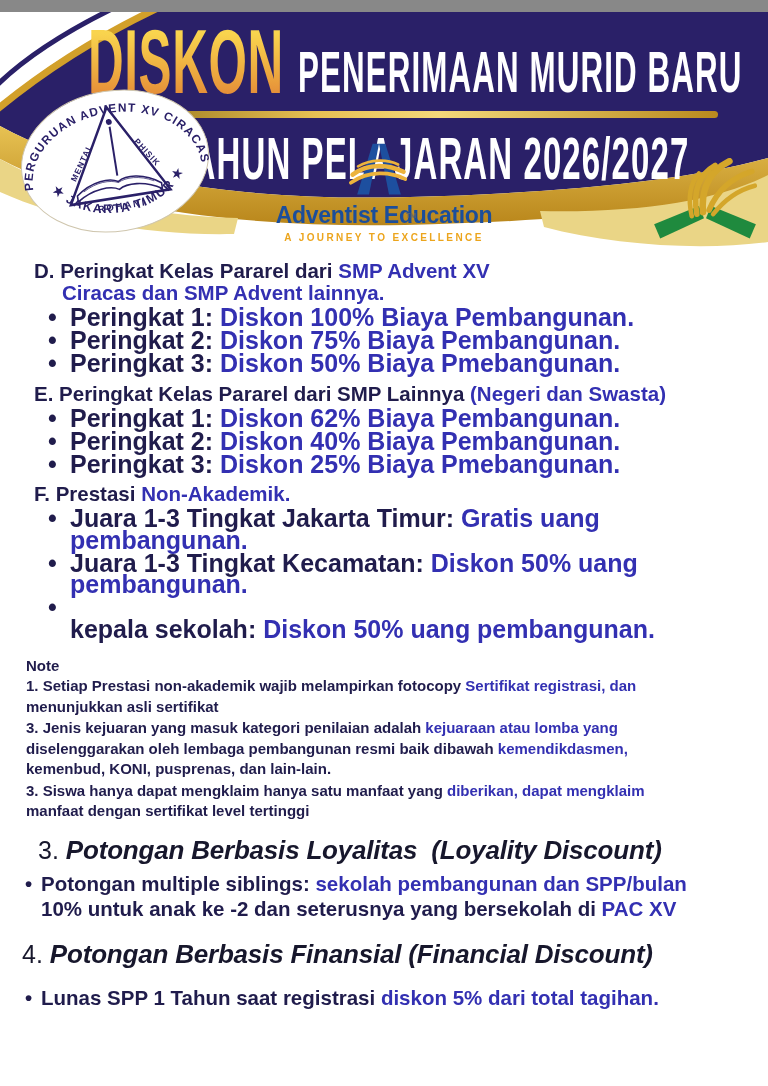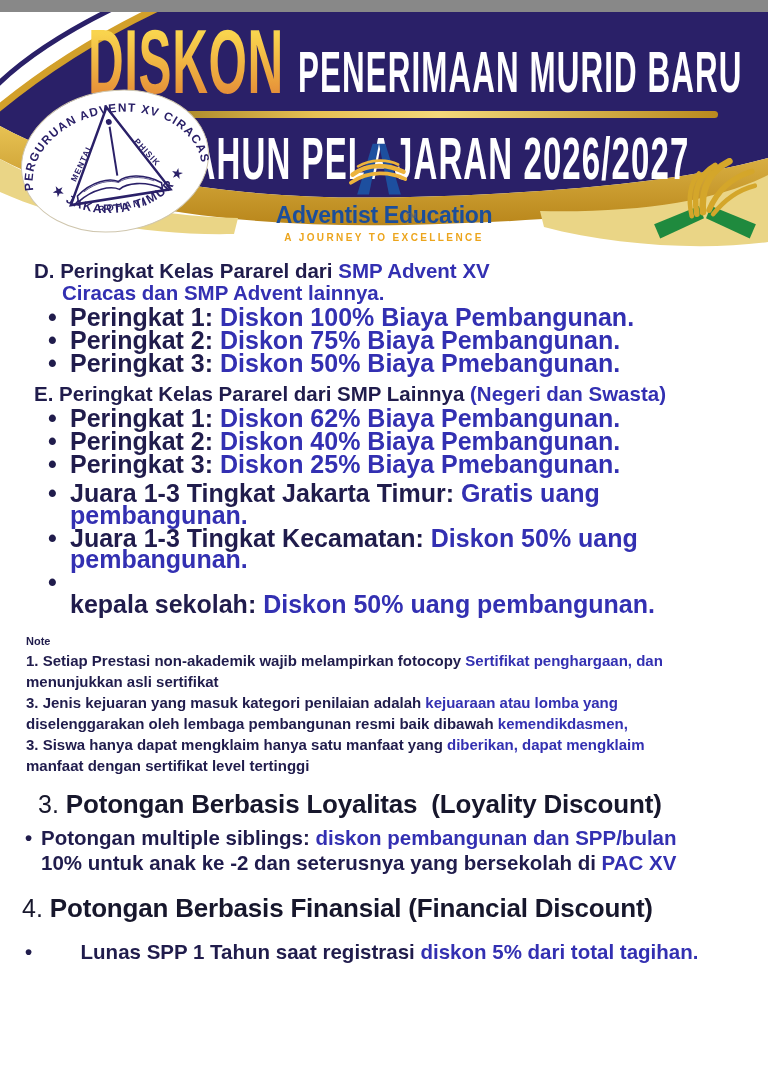--- a/index.html
+++ b/index.html
@@ -174,6 +174,7 @@
     </section>
 
     <section class="sec">
+      <h2 class="h"><span class="c-dark">F. Prestasi </span><span class="c-blue">Non-Akademik.</span></h2>
       <ul class="bl">
         <li><span class="c-dark">Juara 1-3 Tingkat Jakarta Timur: </span><span class="c-blue">Gratis uang pembangunan.</span></li>
         <li><span class="c-dark">Juara 1-3 Tingkat Kecamatan: </span><span class="c-blue">Diskon 50% uang pembangunan.</span></li>

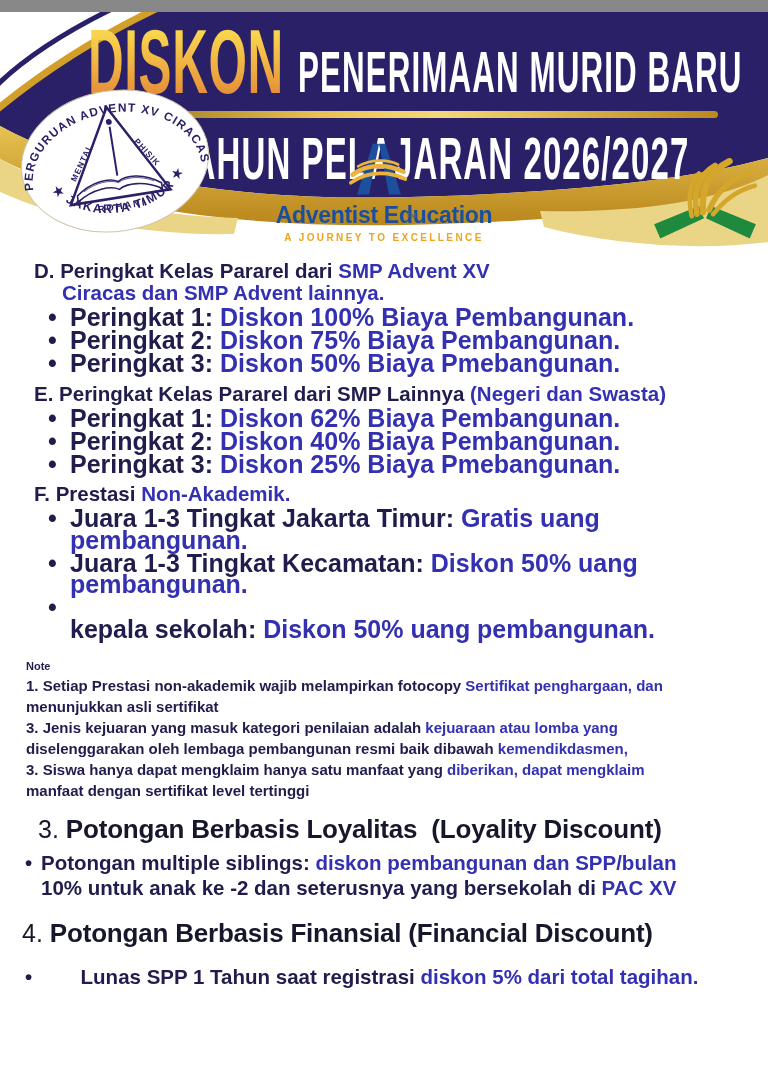--- a/index.html
+++ b/index.html
@@ -61,7 +61,7 @@
   .bl li::before{content:"\2022";position:absolute;left:14px;color:var(--dark);}
 
   .note{margin:16px 0 0 -8px;margin-right:-18px;}
-  .note-title{font-size:11px;line-height:20px;color:var(--dark);}
+  .note-title{font-size:15px;line-height:20px;color:var(--dark);}
   .note-item{font-size:15px;line-height:20.5px;margin-bottom:1px;}
 
   .big{margin-top:12px;}

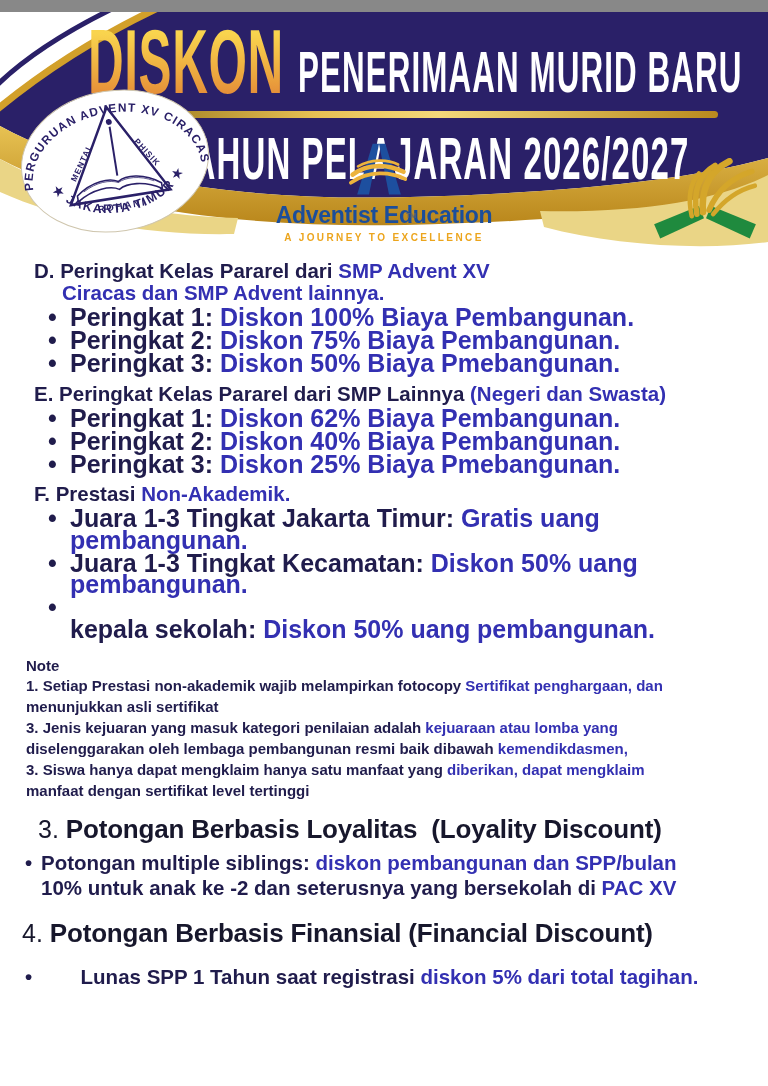--- a/index.html
+++ b/index.html
@@ -184,7 +184,7 @@
 
     <section class="note">
       <div class="note-title">Note</div>
-      <div class="note-item"><span class="c-dark">1. Setiap Prestasi non-akademik wajib melampirkan fotocopy </span><span class="c-blue">Sertifikat penghargaan, dan</span><br><span class="c-dark">menunjukkan asli sertifikat</span></div>
+      <div class="note-item"><span class="c-dark">1. Setiap Prestasi non-akademik wajib melampirkan fotocopy </span><span class="c-blue">Sertifikat registrasi, dan</span><br><span class="c-dark">menunjukkan asli sertifikat</span></div>
       <div class="note-item"><span class="c-dark">3. Jenis kejuaran yang masuk kategori penilaian adalah </span><span class="c-blue">kejuaraan atau lomba yang</span><br><span class="c-dark">diselenggarakan oleh lembaga pembangunan resmi baik dibawah </span><span class="c-blue">kemendikdasmen,</span><br></div>
       <div class="note-item"><span class="c-dark">3. Siswa hanya dapat mengklaim hanya satu manfaat yang </span><span class="c-blue">diberikan, dapat mengklaim</span><br><span class="c-dark">manfaat dengan sertifikat level tertinggi</span></div>
     </section>

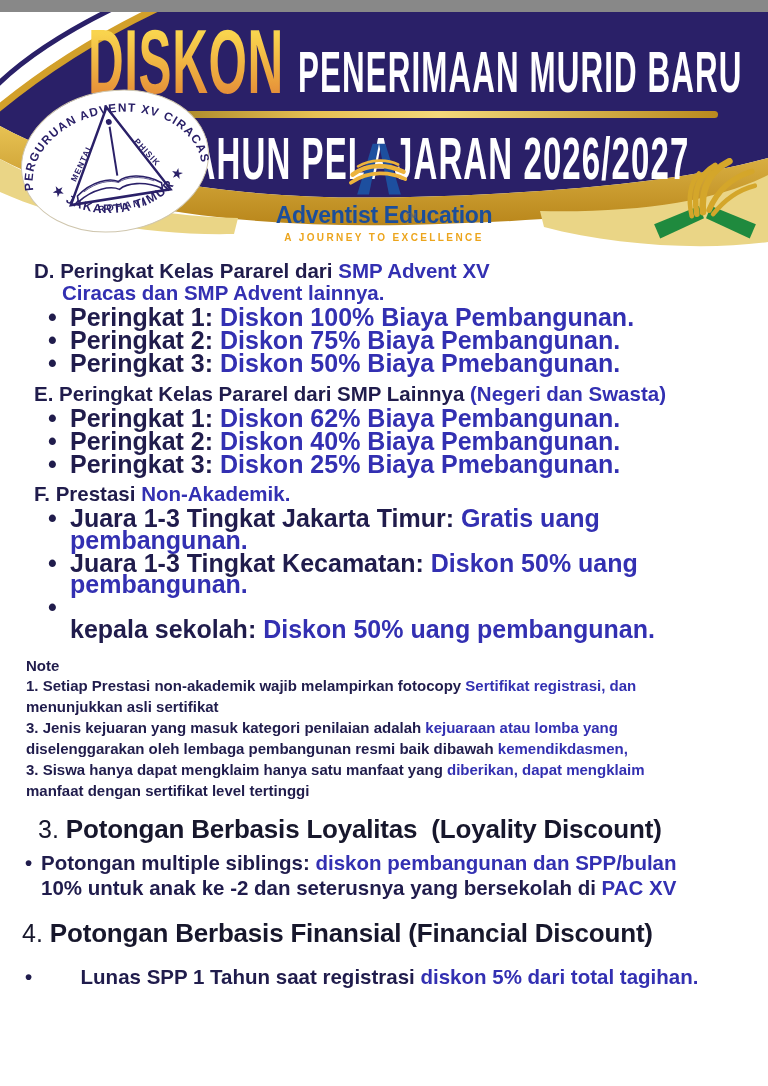--- a/index.html
+++ b/index.html
@@ -185,7 +185,7 @@
     <section class="note">
       <div class="note-title">Note</div>
       <div class="note-item"><span class="c-dark">1. Setiap Prestasi non-akademik wajib melampirkan fotocopy </span><span class="c-blue">Sertifikat registrasi, dan</span><br><span class="c-dark">menunjukkan asli sertifikat</span></div>
-      <div class="note-item"><span class="c-dark">3. Jenis kejuaran yang masuk kategori penilaian adalah </span><span class="c-blue">kejuaraan atau lomba yang</span><br><span class="c-dark">diselenggarakan oleh lembaga pembangunan resmi baik dibawah </span><span class="c-blue">kemendikdasmen,</span><br></div>
+      <div class="note-item"><span class="c-dark">3. Jenis kejuaran yang masuk kategori penilaian adalah </span><span class="c-blue">kejuaraan atau lomba yang</span><br><span class="c-dark">diselenggarakan oleh lembaga pembangunan resmi baik dibawah </span><span class="c-blue">kemendikdasmen,</span><br><span class="c-dark">kemenbud, KONI, pusprenas, dan lain-lain.</span></div>
       <div class="note-item"><span class="c-dark">3. Siswa hanya dapat mengklaim hanya satu manfaat yang </span><span class="c-blue">diberikan, dapat mengklaim</span><br><span class="c-dark">manfaat dengan sertifikat level tertinggi</span></div>
     </section>
 

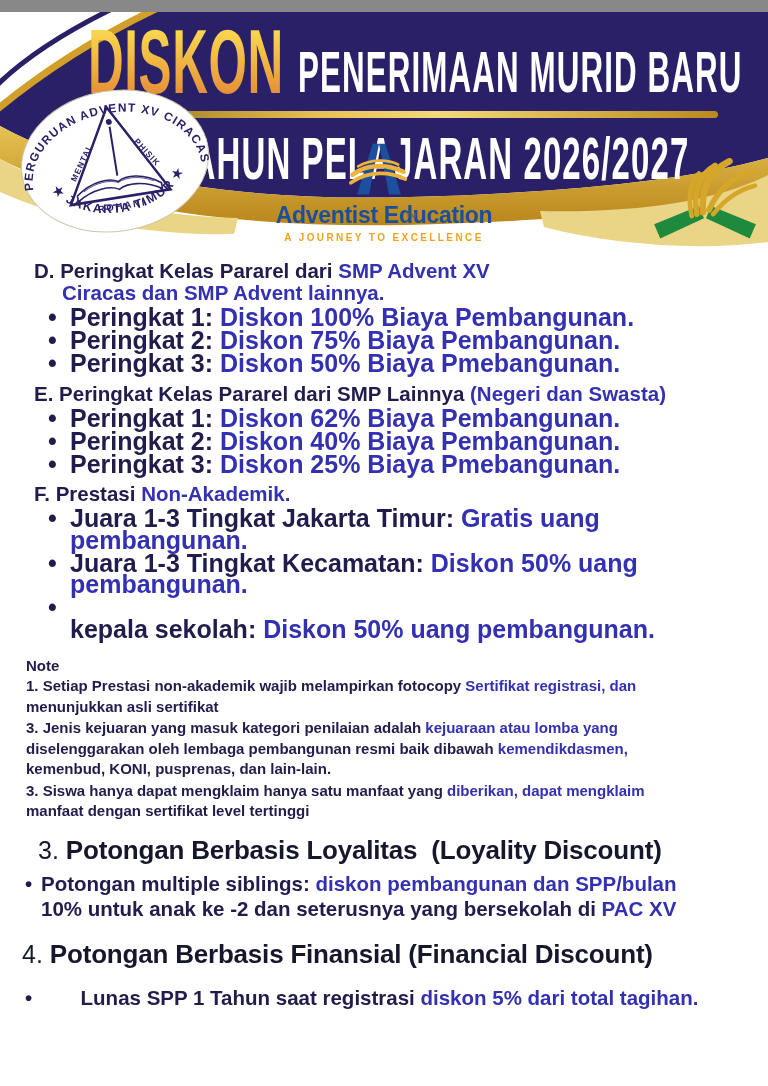--- a/index.html
+++ b/index.html
@@ -67,7 +67,7 @@
   .big{margin-top:12px;}
   .bigh{display:flex;align-items:baseline;font-weight:400;margin-left:4px;}
   .big-num{font-size:25px;color:var(--black);margin-right:7px;line-height:32px;}
-  .big-title{font-size:26px;font-weight:700;color:var(--black);line-height:32px;letter-spacing:-.2px;white-space:pre-wrap;}
+  .big-title{font-size:26px;font-weight:700;color:var(--black);line-height:32px;letter-spacing:-.2px;white-space:pre-wrap;font-style:italic;}
   .big-bl{margin-left:-9px;margin-top:5px;}
   .big-bl li{font-size:20.5px;line-height:25px;padding-left:16px;}
   .big-bl li::before{left:0;}

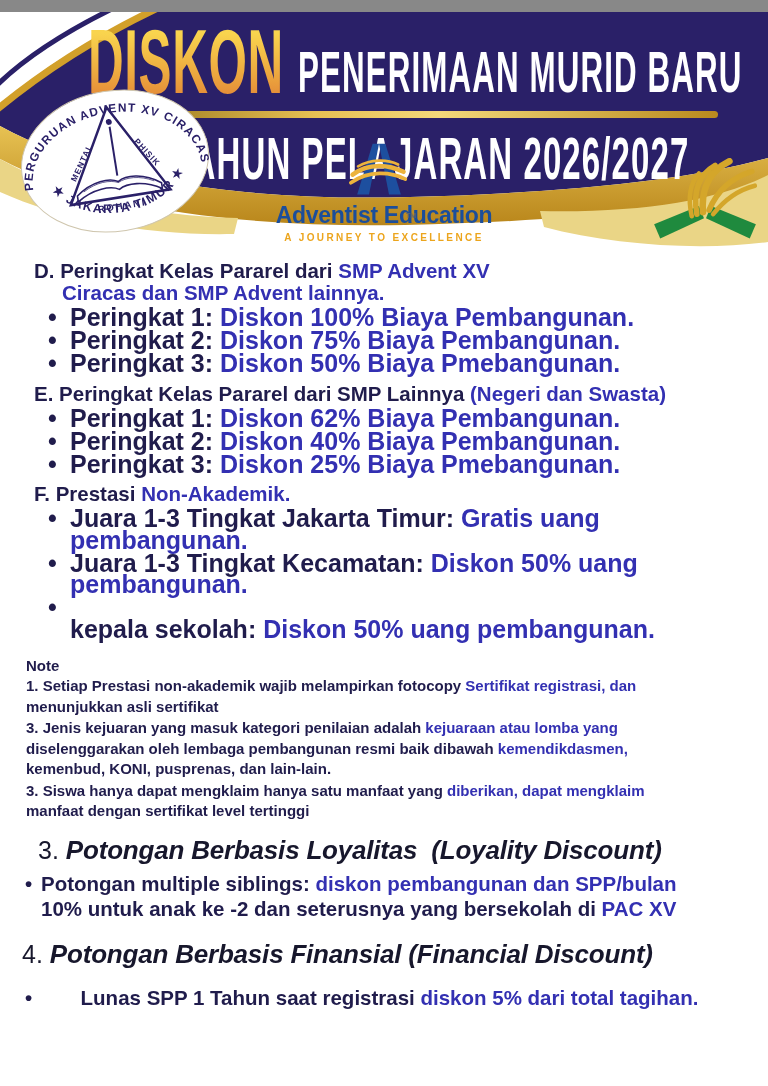--- a/index.html
+++ b/index.html
@@ -195,7 +195,7 @@
         <span class="big-title">Potongan Berbasis Loyalitas  (Loyality Discount)</span>
       </h2>
       <ul class="bl big-bl">
-        <li><span class="c-dark">Potongan multiple siblings: </span><span class="c-blue">diskon pembangunan dan SPP/bulan</span><br><span class="c-dark">10% untuk anak ke -2 dan seterusnya yang bersekolah di </span><span class="c-blue">PAC XV</span></li>
+        <li><span class="c-dark">Potongan multiple siblings: </span><span class="c-blue">sekolah pembangunan dan SPP/bulan</span><br><span class="c-dark">10% untuk anak ke -2 dan seterusnya yang bersekolah di </span><span class="c-blue">PAC XV</span></li>
       </ul>
     </section>
 

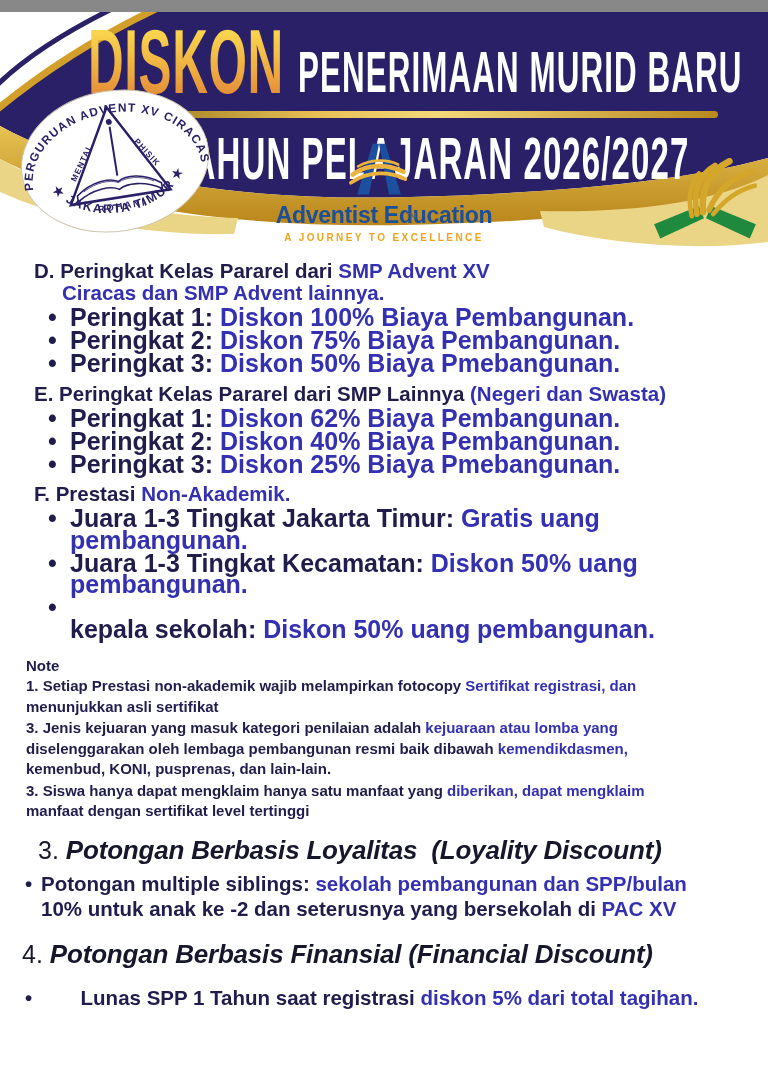--- a/index.html
+++ b/index.html
@@ -73,7 +73,7 @@
   .big-bl li::before{left:0;}
   .fin{margin-top:17px;}
   .fin .bigh{margin-left:-12px;}
-  .fin .big-bl{margin-top:15px;text-align:center;}
+  .fin .big-bl{margin-top:15px;}
 </style>
 </head>
 <body>

